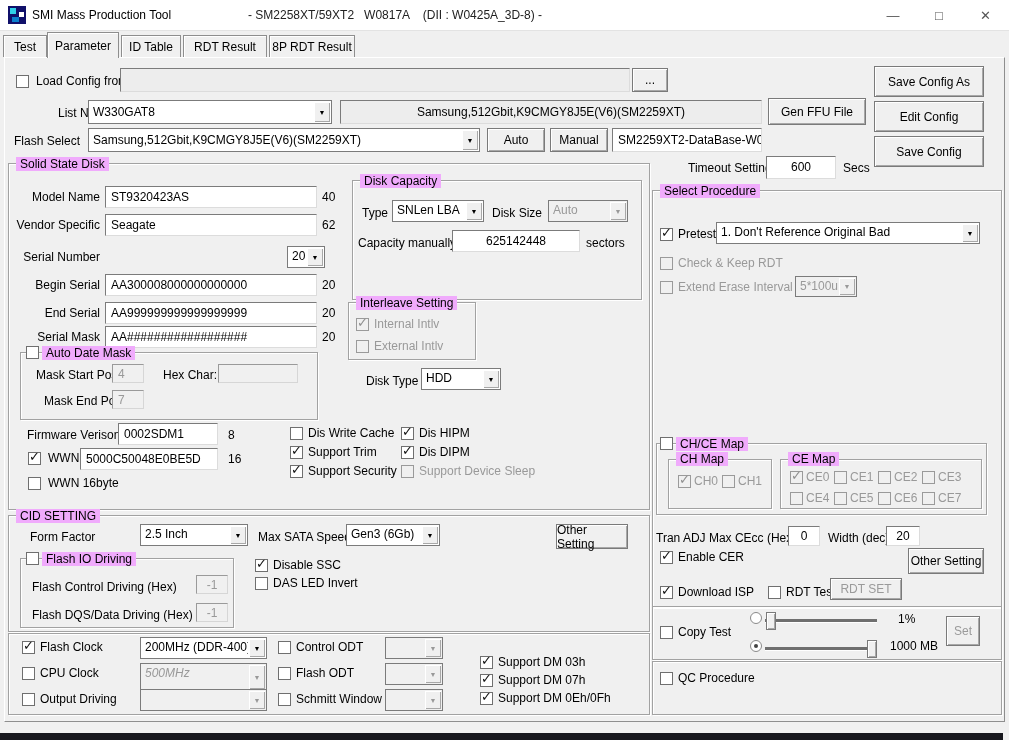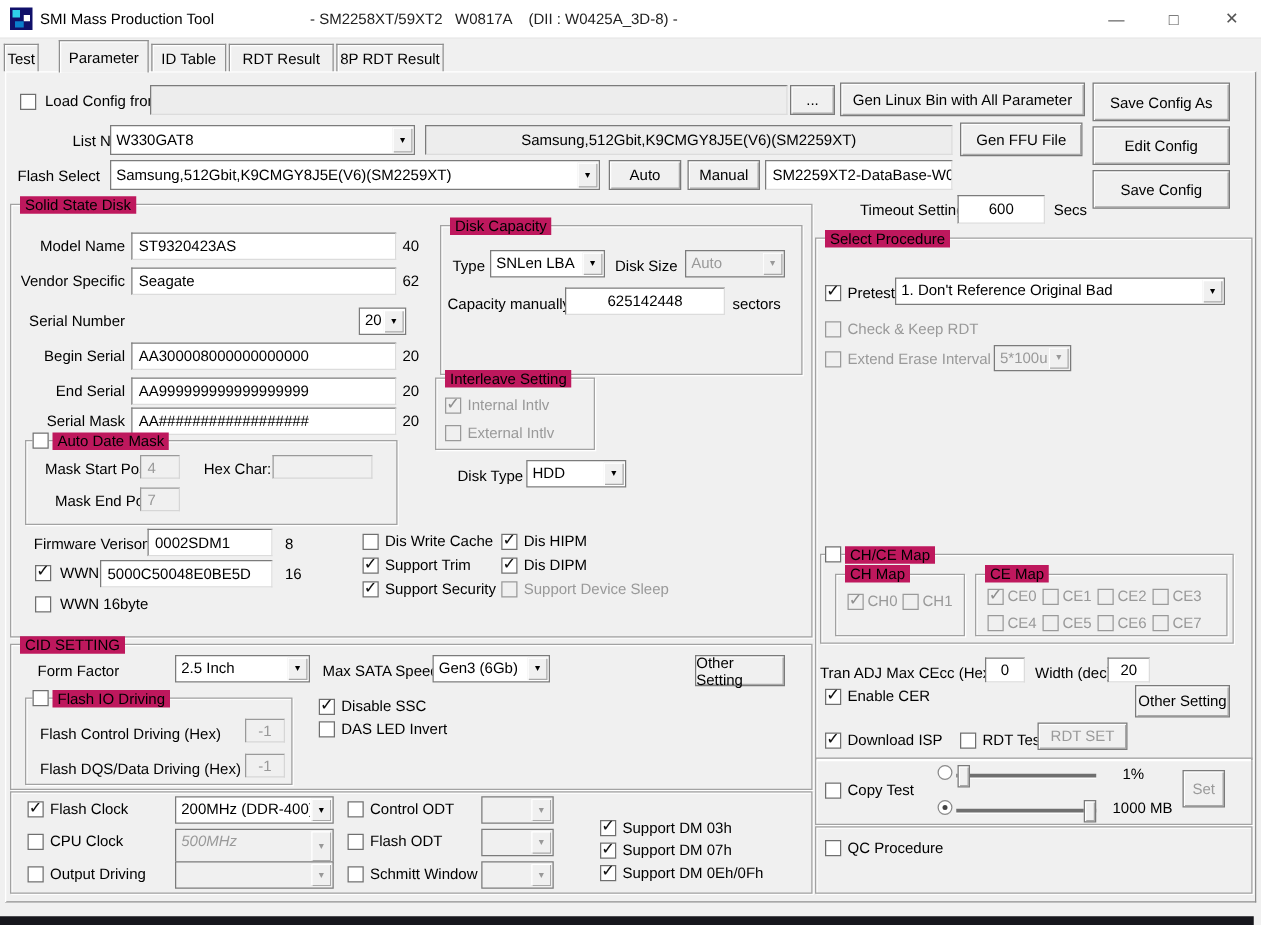--- a/index.html
+++ b/index.html
@@ -77,7 +77,7 @@
       </div>
   </div>
 
-  <div class="tab" style="left:3px;width:28px;">
+  <div class="tab" style="left:3px;width:44px;">
       <span>Test</span>
     </div>
   <div class="tab active" style="left:47px;width:72px;">

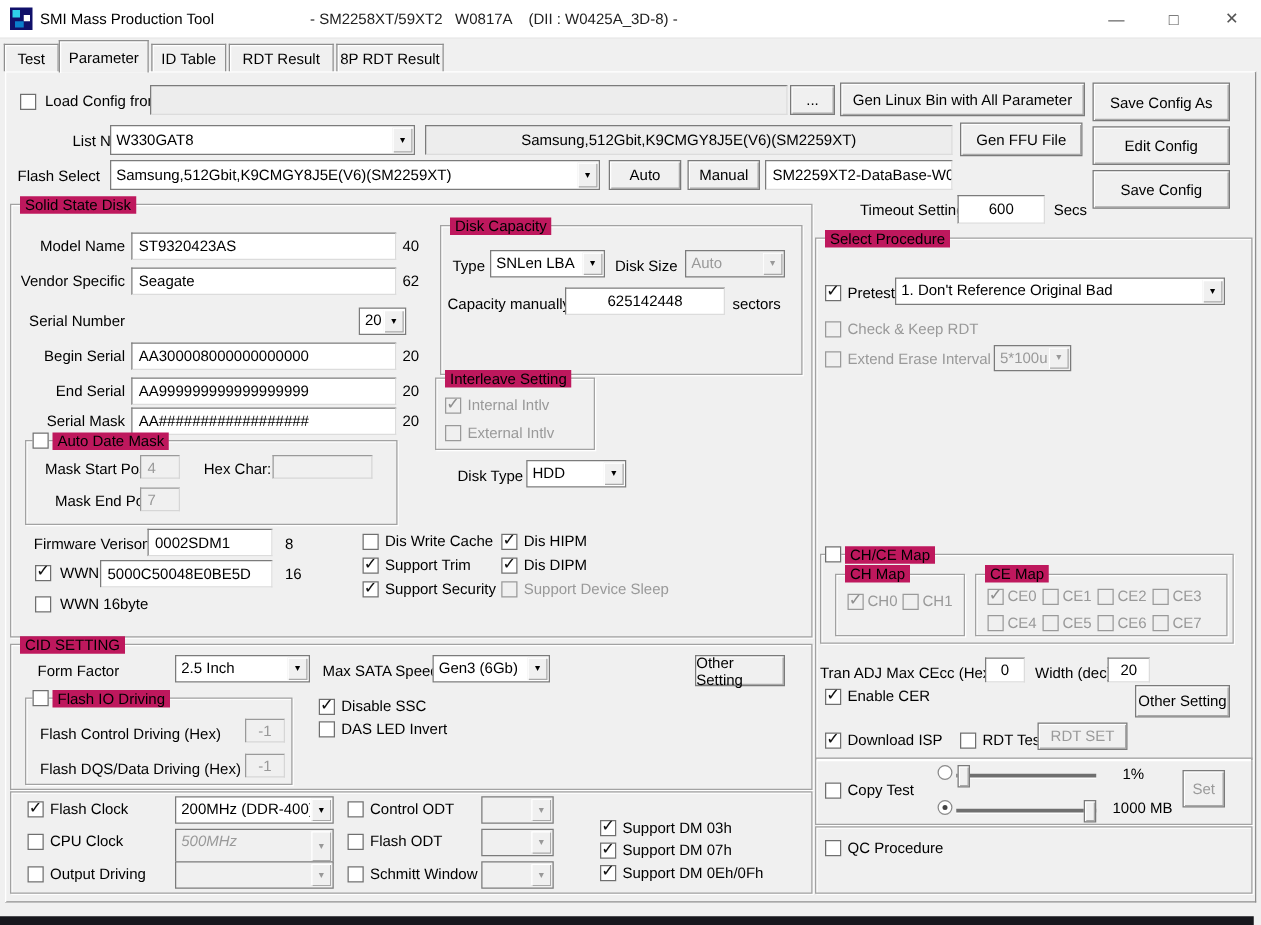--- a/index.html
+++ b/index.html
@@ -100,9 +100,6 @@
   <div class="btn" style="left:632px;top:68px;width:36px;height:24px;">
       <span>...</span>
     </div>
-  <div class="btn" style="left:672px;top:66px;width:196px;height:27px;">
-      <span>Gen Linux Bin with All Parameter</span>
-    </div>
   <div class="btn" style="left:874px;top:66px;width:110px;height:31px;">
       <span>Save Config As</span>
     </div>

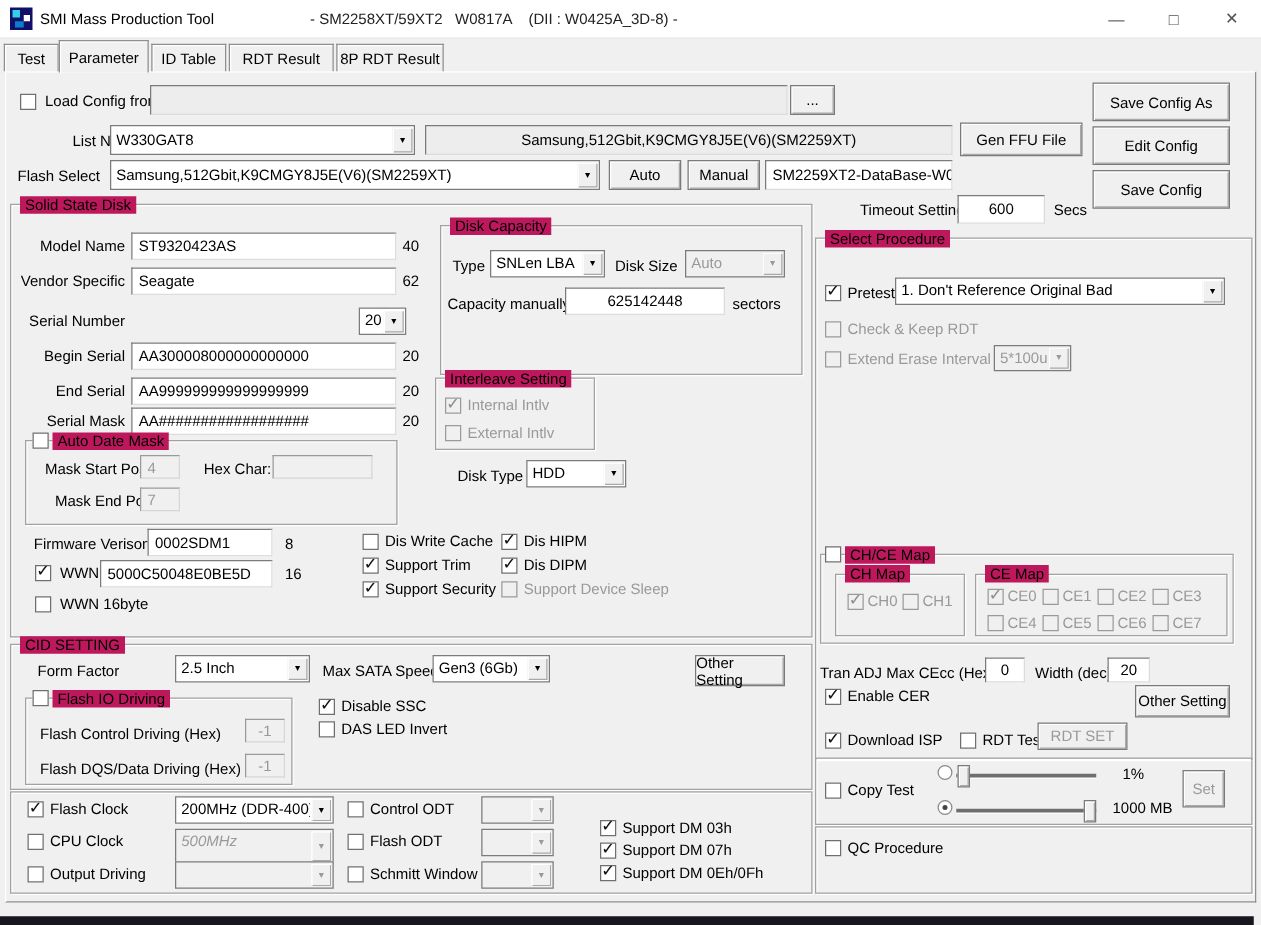--- a/index.html
+++ b/index.html
@@ -24,7 +24,7 @@
   .lbl.r { text-align:right; }
   .lbl.dis { color:#999; }
   .gbox { position:absolute; border:1px solid #a2a2a2; box-shadow: inset 1px 1px 0 #ffffff, 1px 1px 0 #ffffff; z-index:3; }
-  .gbox-lbl { position:absolute; background:#be185d; padding:0 4px; white-space:nowrap; z-index:8; }
+  .gbox-lbl { position:absolute; background:#f0abfc; padding:0 4px; white-space:nowrap; z-index:8; }
   .sunken { position:absolute; background:#fff; border:1px solid #7b7b7b; border-bottom-color:#dcdcdc; border-right-color:#dcdcdc;
             box-sizing:border-box; padding:3px 5px; white-space:nowrap; overflow:hidden; z-index:8; }
   .sunken.gray { background:#ededed; }

